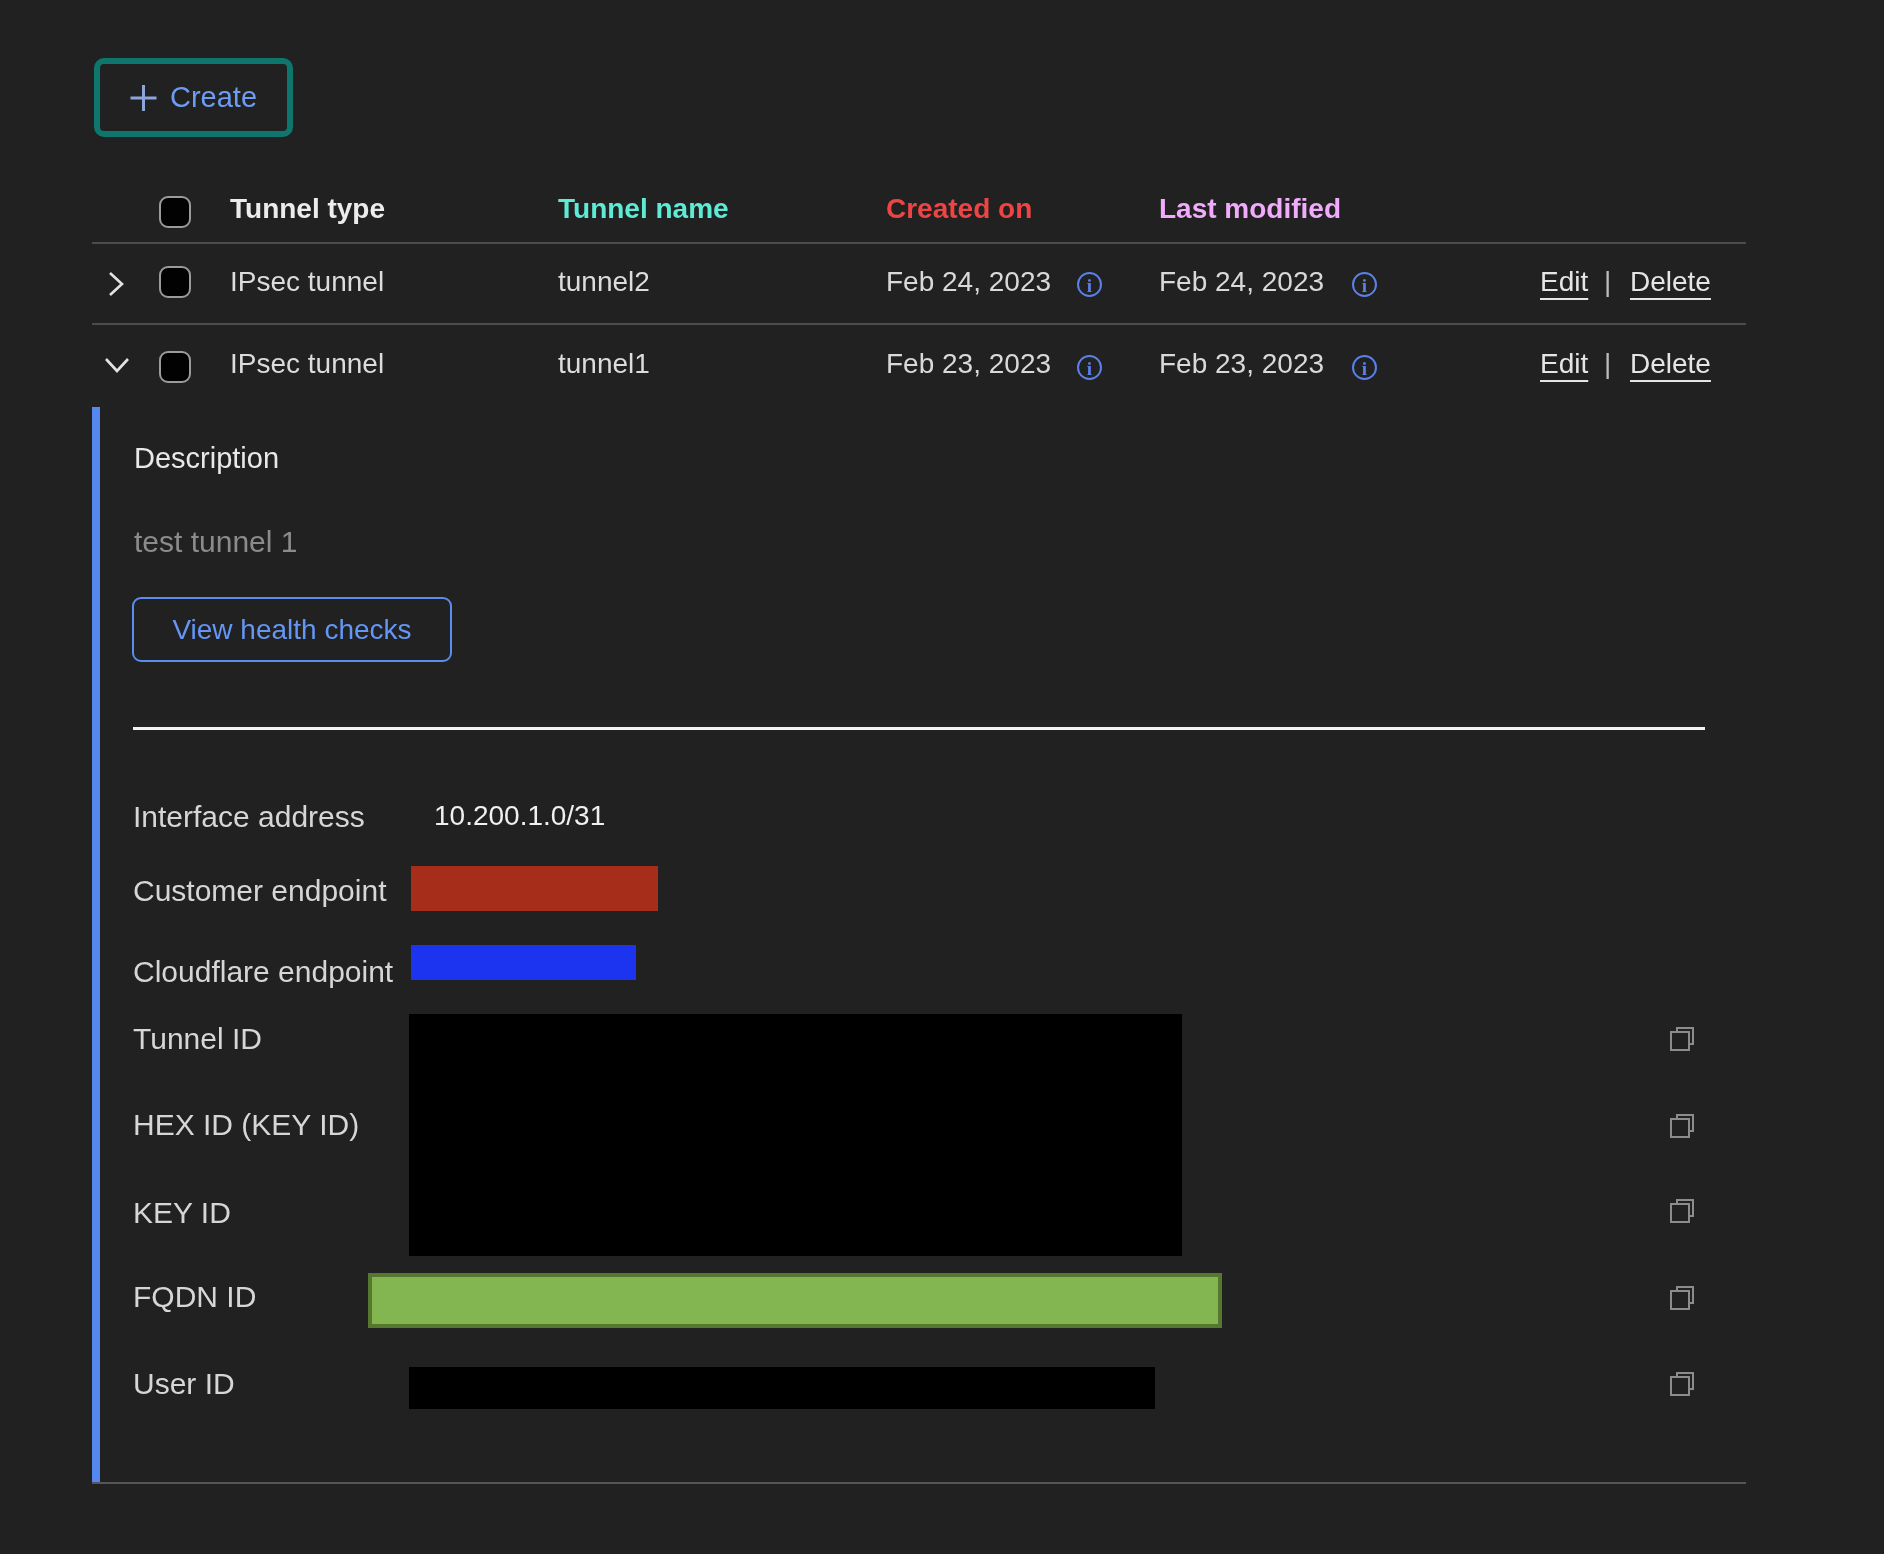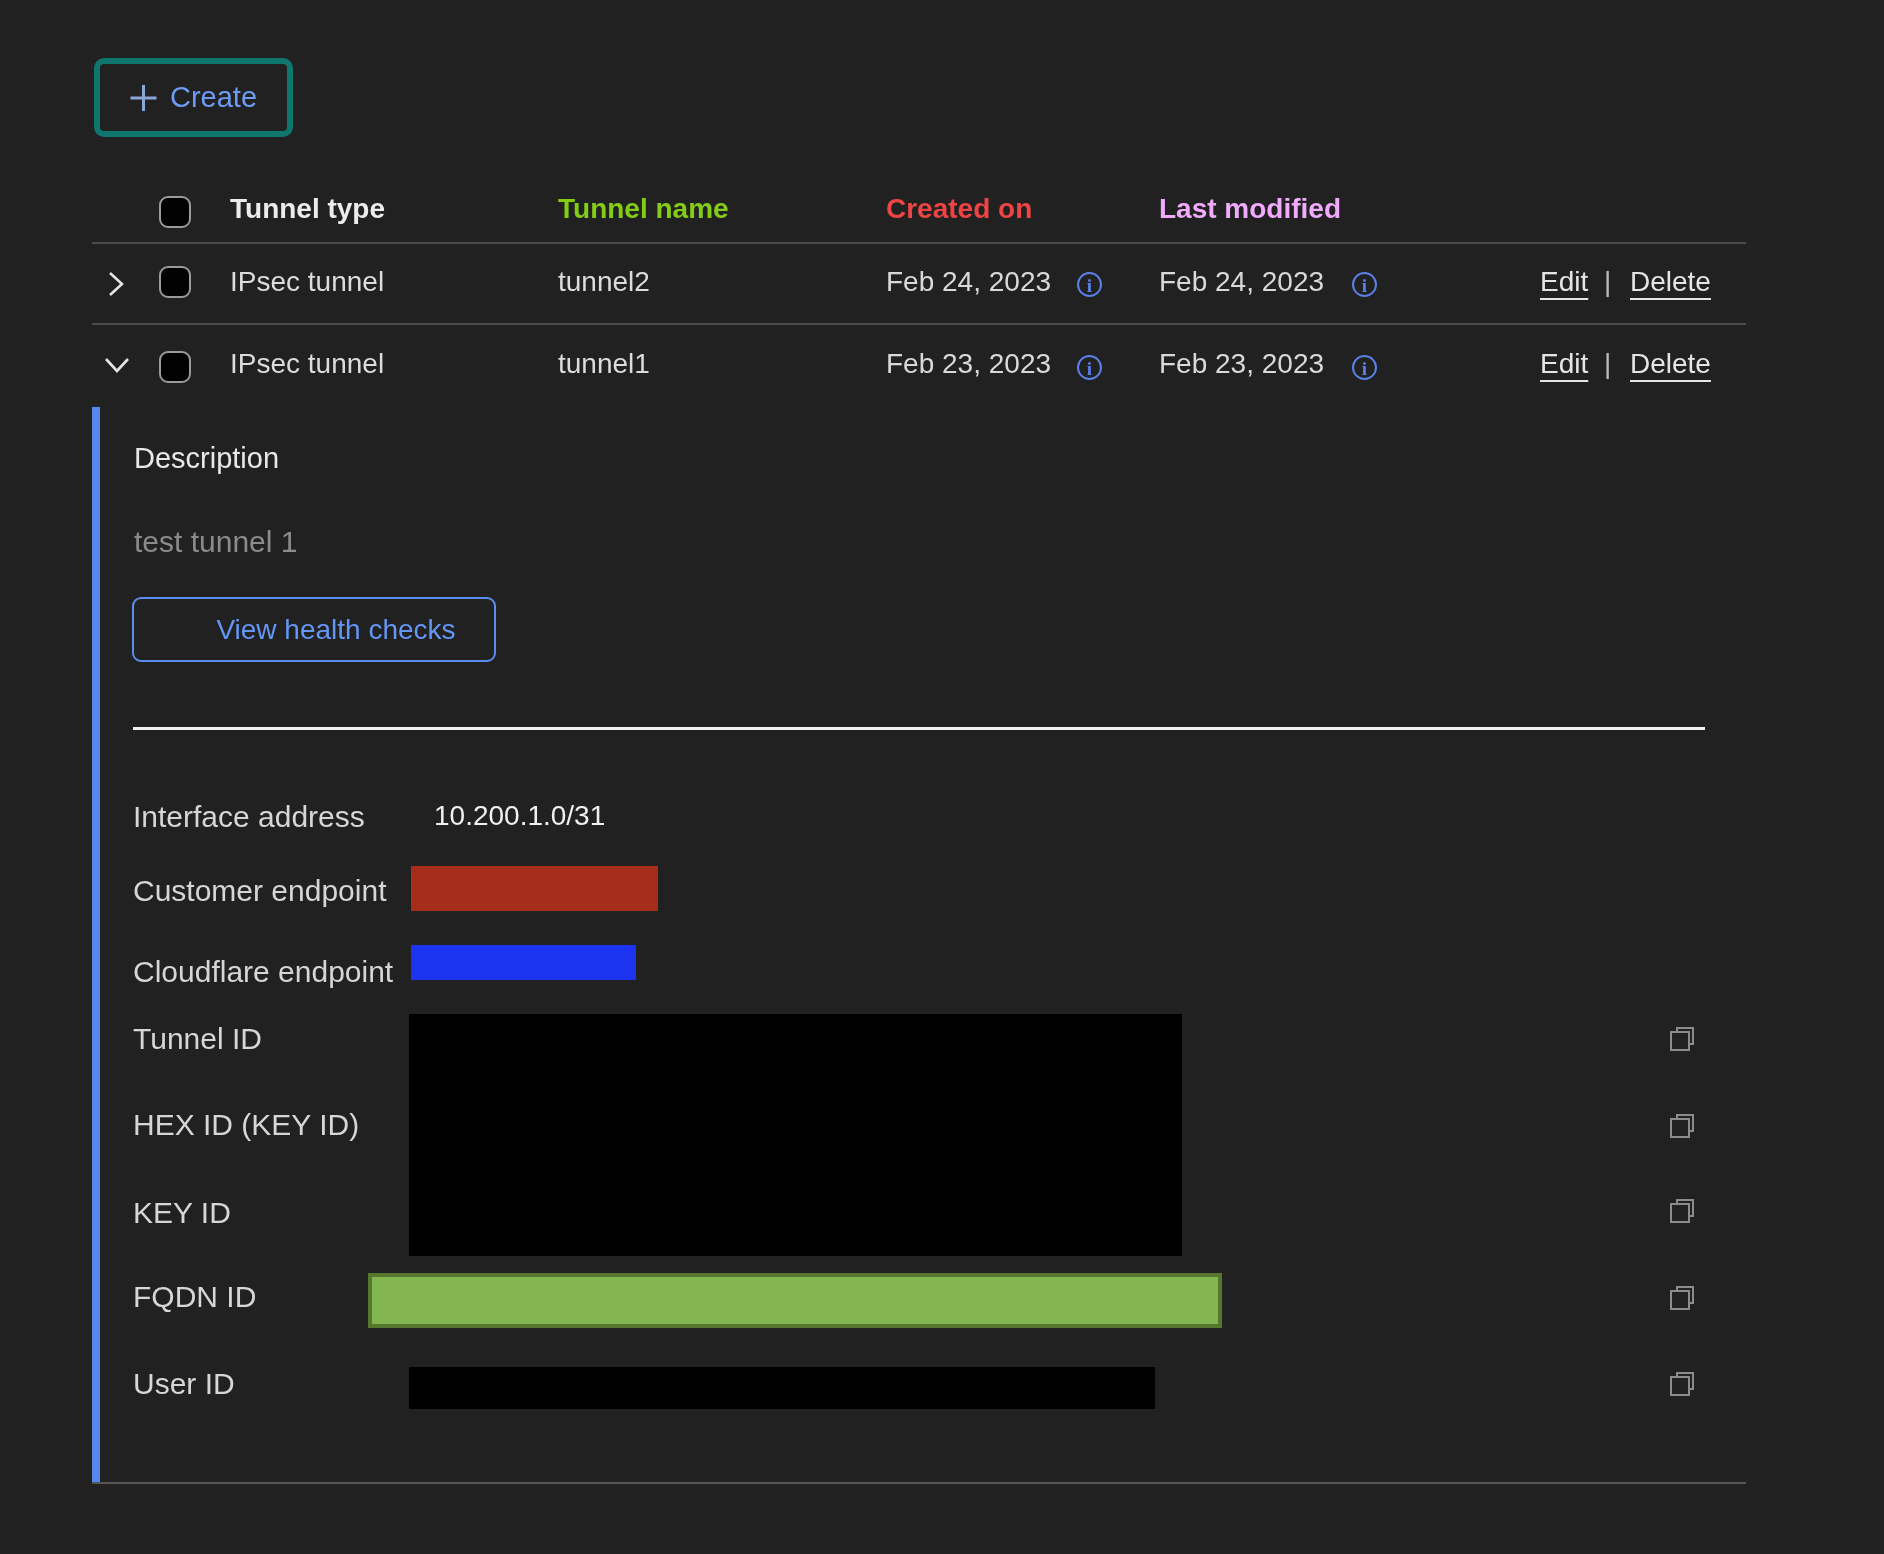--- a/index.html
+++ b/index.html
@@ -23,7 +23,7 @@
 
 <div class="cbx" style="left:159px;top:196px;"></div>
 <div class="abs" style="left:230px;top:195px;font-size:28px;font-weight:700;color:#ececec;">Tunnel type</div>
-<div class="abs" style="left:558px;top:195px;font-size:28px;font-weight:700;color:#84cc16;">Tunnel name</div>
+<div class="abs" style="left:558px;top:195px;font-size:28px;font-weight:700;color:#5eead4;">Tunnel name</div>
 <div class="abs" style="left:886px;top:195px;font-size:28px;font-weight:700;color:#ef4444;">Created on</div>
 <div class="abs" style="left:1159px;top:195px;font-size:28px;font-weight:700;color:#f0abfc;">Last modified</div>
 <div class="hline" style="left:92px;top:242px;width:1654px;"></div>

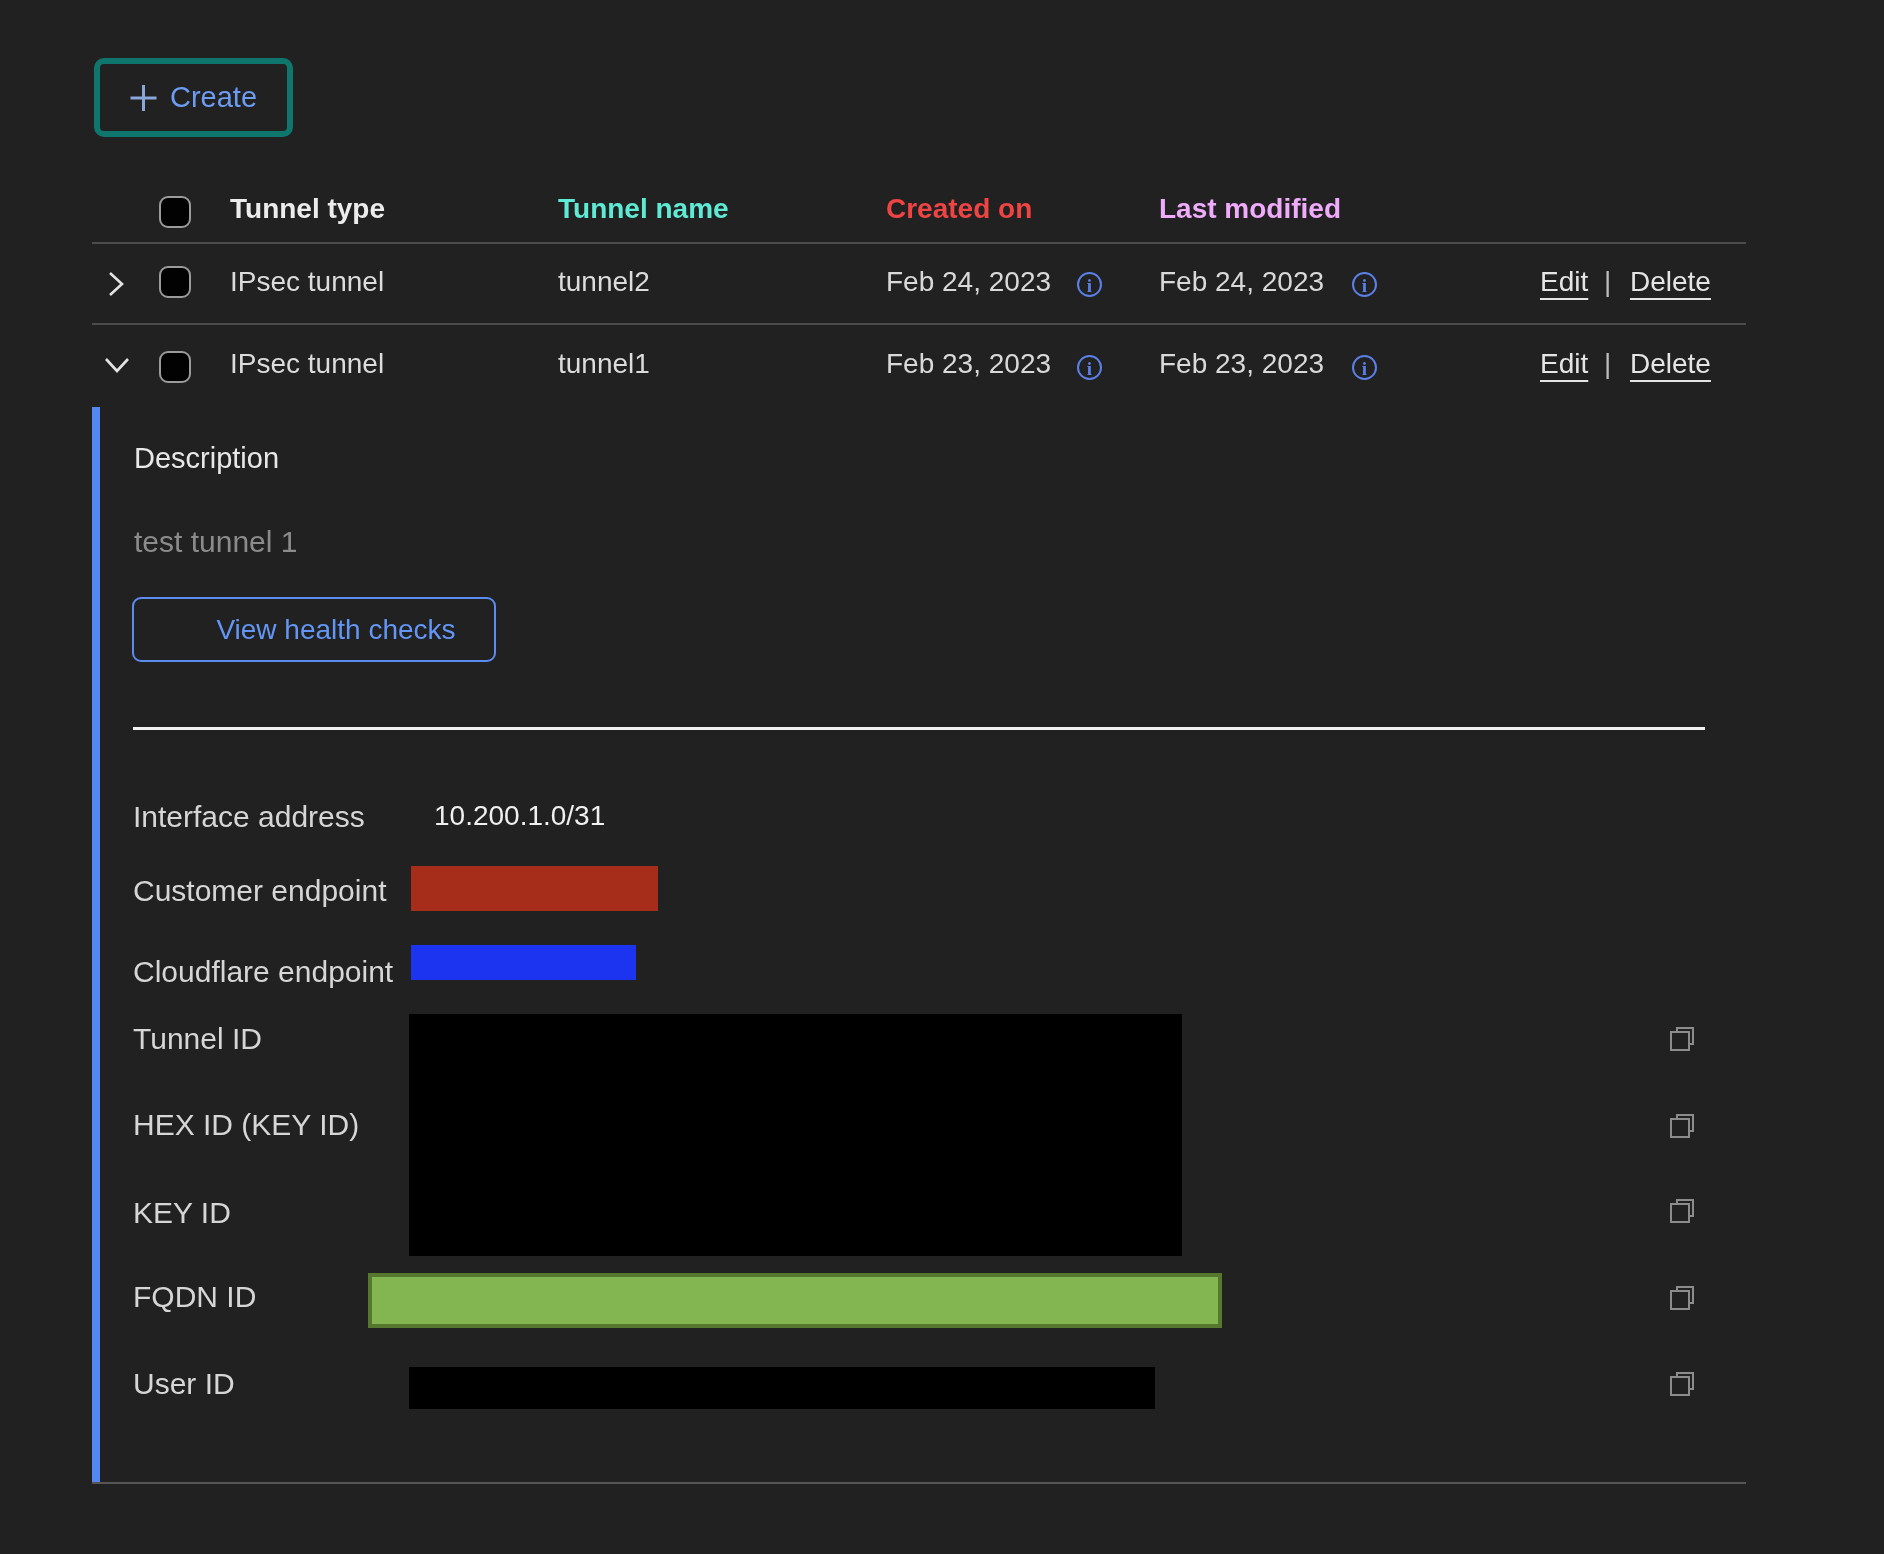--- a/index.html
+++ b/index.html
@@ -74,7 +74,7 @@
 <div class="abs" style="left:134px;top:444px;font-size:29px;font-weight:500;color:#e8e8e8;">Description</div>
 <div class="abs" style="left:134px;top:527px;font-size:30px;color:#8b8b8b;">test tunnel 1</div>
 
-<div class="abs" style="left:132px;top:597px;width:316px;height:61px;border:2px solid #5b8cf0;border-radius:9px;display:flex;align-items:center;justify-content:center;padding-left:44px;">
+<div class="abs" style="left:132px;top:597px;width:316px;height:61px;border:2px solid #5b8cf0;border-radius:9px;display:flex;align-items:center;justify-content:center;">
   <span style="font-size:28px;color:#6496f5;">View health checks</span>
 </div>
 

